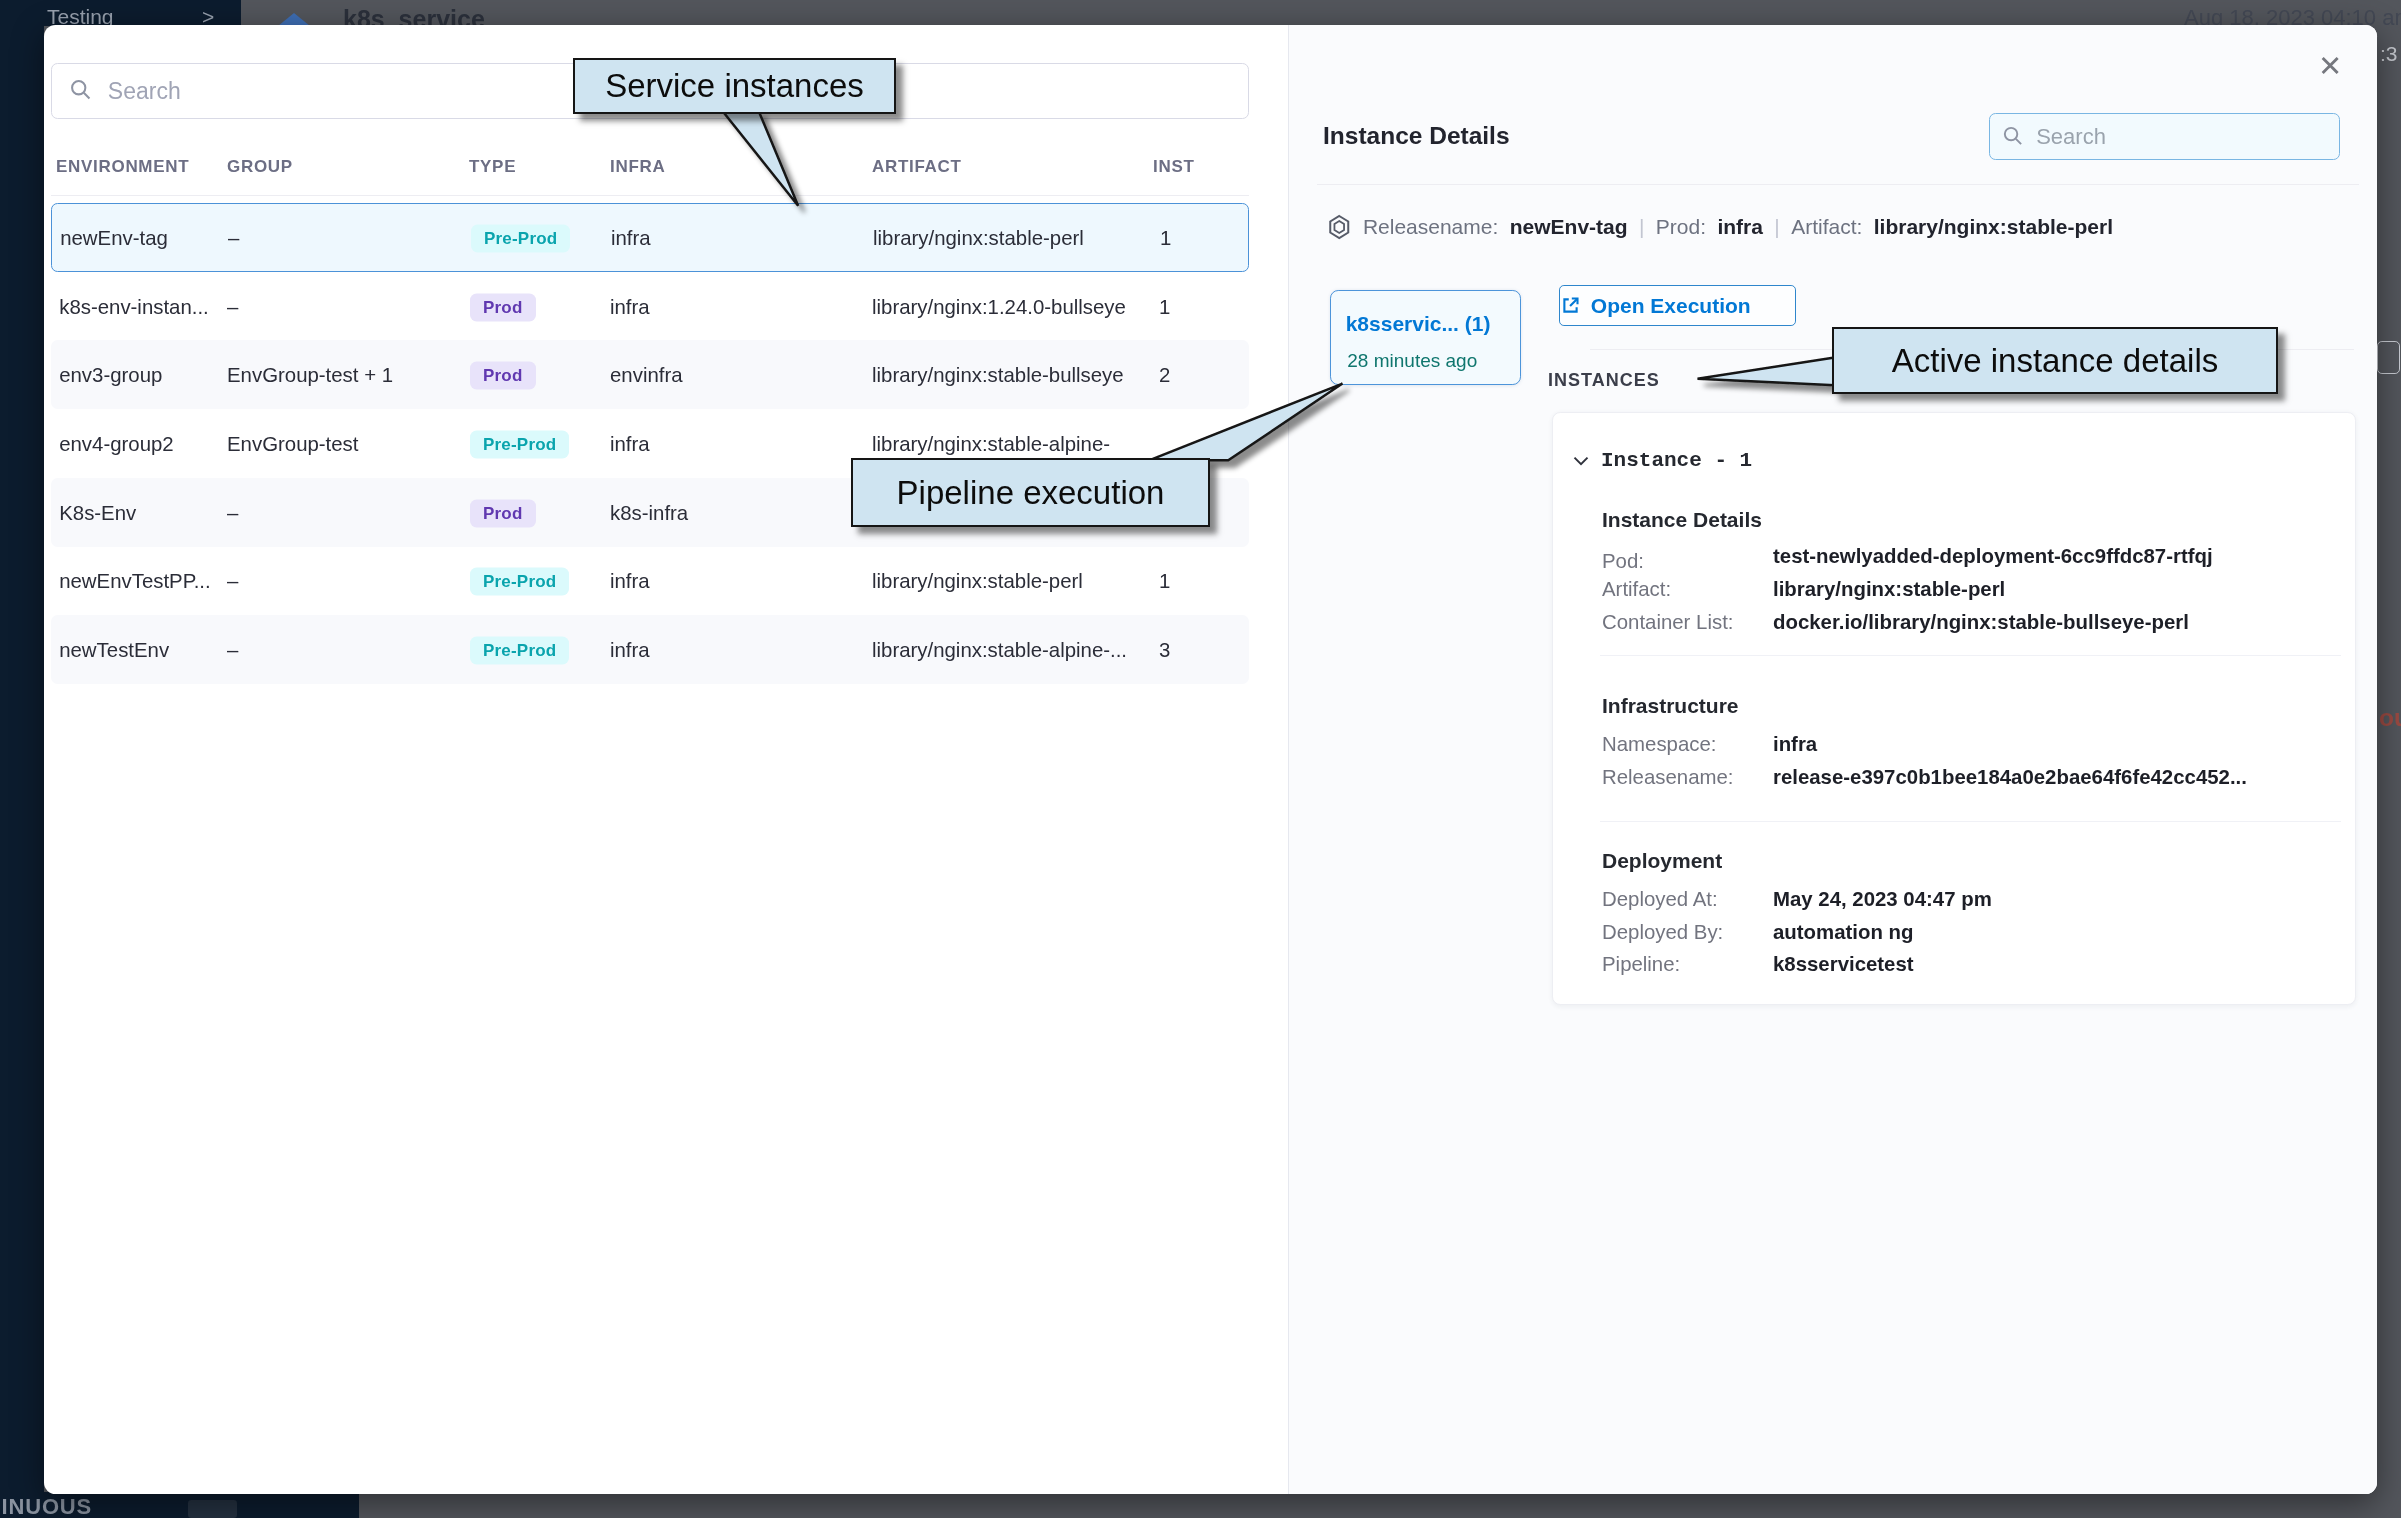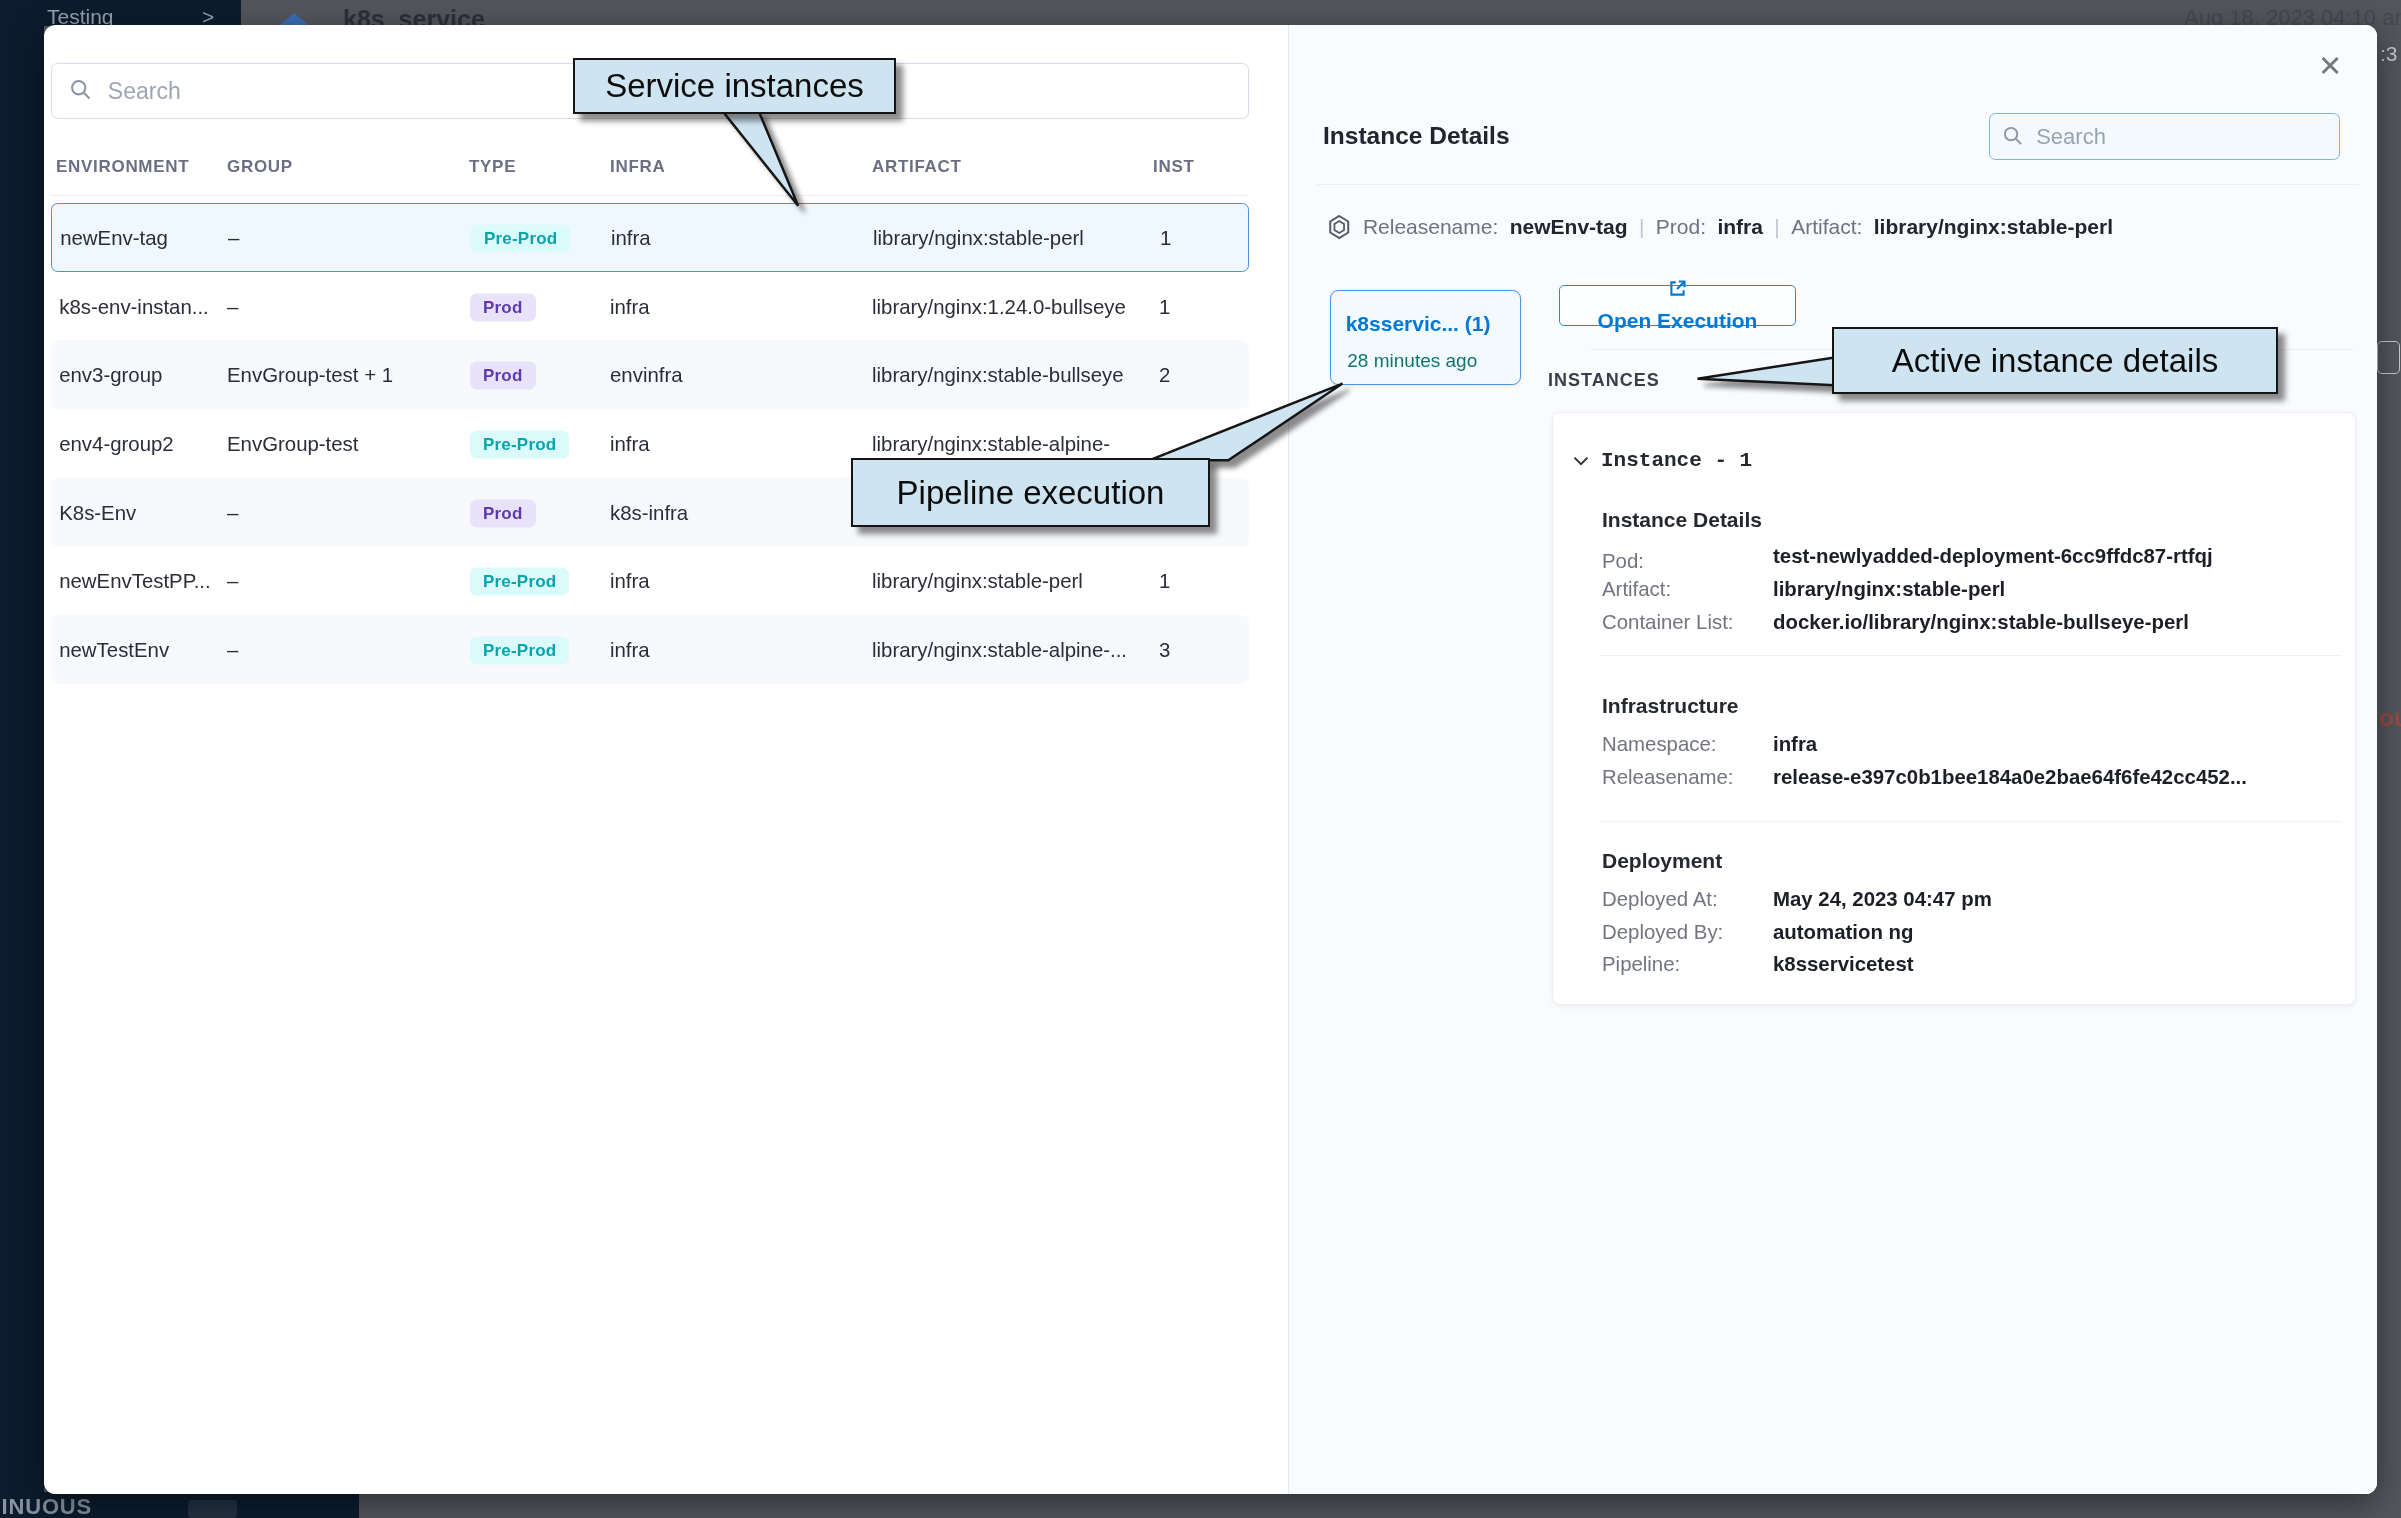--- a/index.html
+++ b/index.html
@@ -48,8 +48,8 @@
   .execcard{border:1.6px solid #4c94da;border-radius:8.2px;background:#f3fafe;box-shadow:0 0.8px 3.3px rgba(40,80,140,.12);padding-left:32px;}
   .execname{color:#0278d5;font-size:21px;font-weight:700;white-space:nowrap;}
   .exectime{color:#0f766e;font-size:19px;white-space:nowrap;}
-  .openbtn{border:1.6px solid #2e86cc;border-radius:4.9px;background:#fdfeff;display:flex;align-items:center;justify-content:center;gap:9.8px;
-           color:#0278d5;font-size:21px;font-weight:700;cursor:pointer;flex-direction:column;}
+  .openbtn{border:1.6px solid #2e86cc;border-radius:4.9px;background:#fdfeff;display:flex;align-items:center;justify-content:flex-start;gap:9.8px;
+           color:#0278d5;font-size:21px;font-weight:700;cursor:pointer;}
   .instlbl{font-size:18px;font-weight:800;color:#3b3e4a;letter-spacing:1px;}
   .card{background:#fff;border:0.8px solid #edeef3;border-radius:8.2px;box-shadow:0 1.6px 4.9px rgba(40,50,70,.06);}
   .secttl{font-size:21px;font-weight:700;color:#25282f;white-space:nowrap;}

